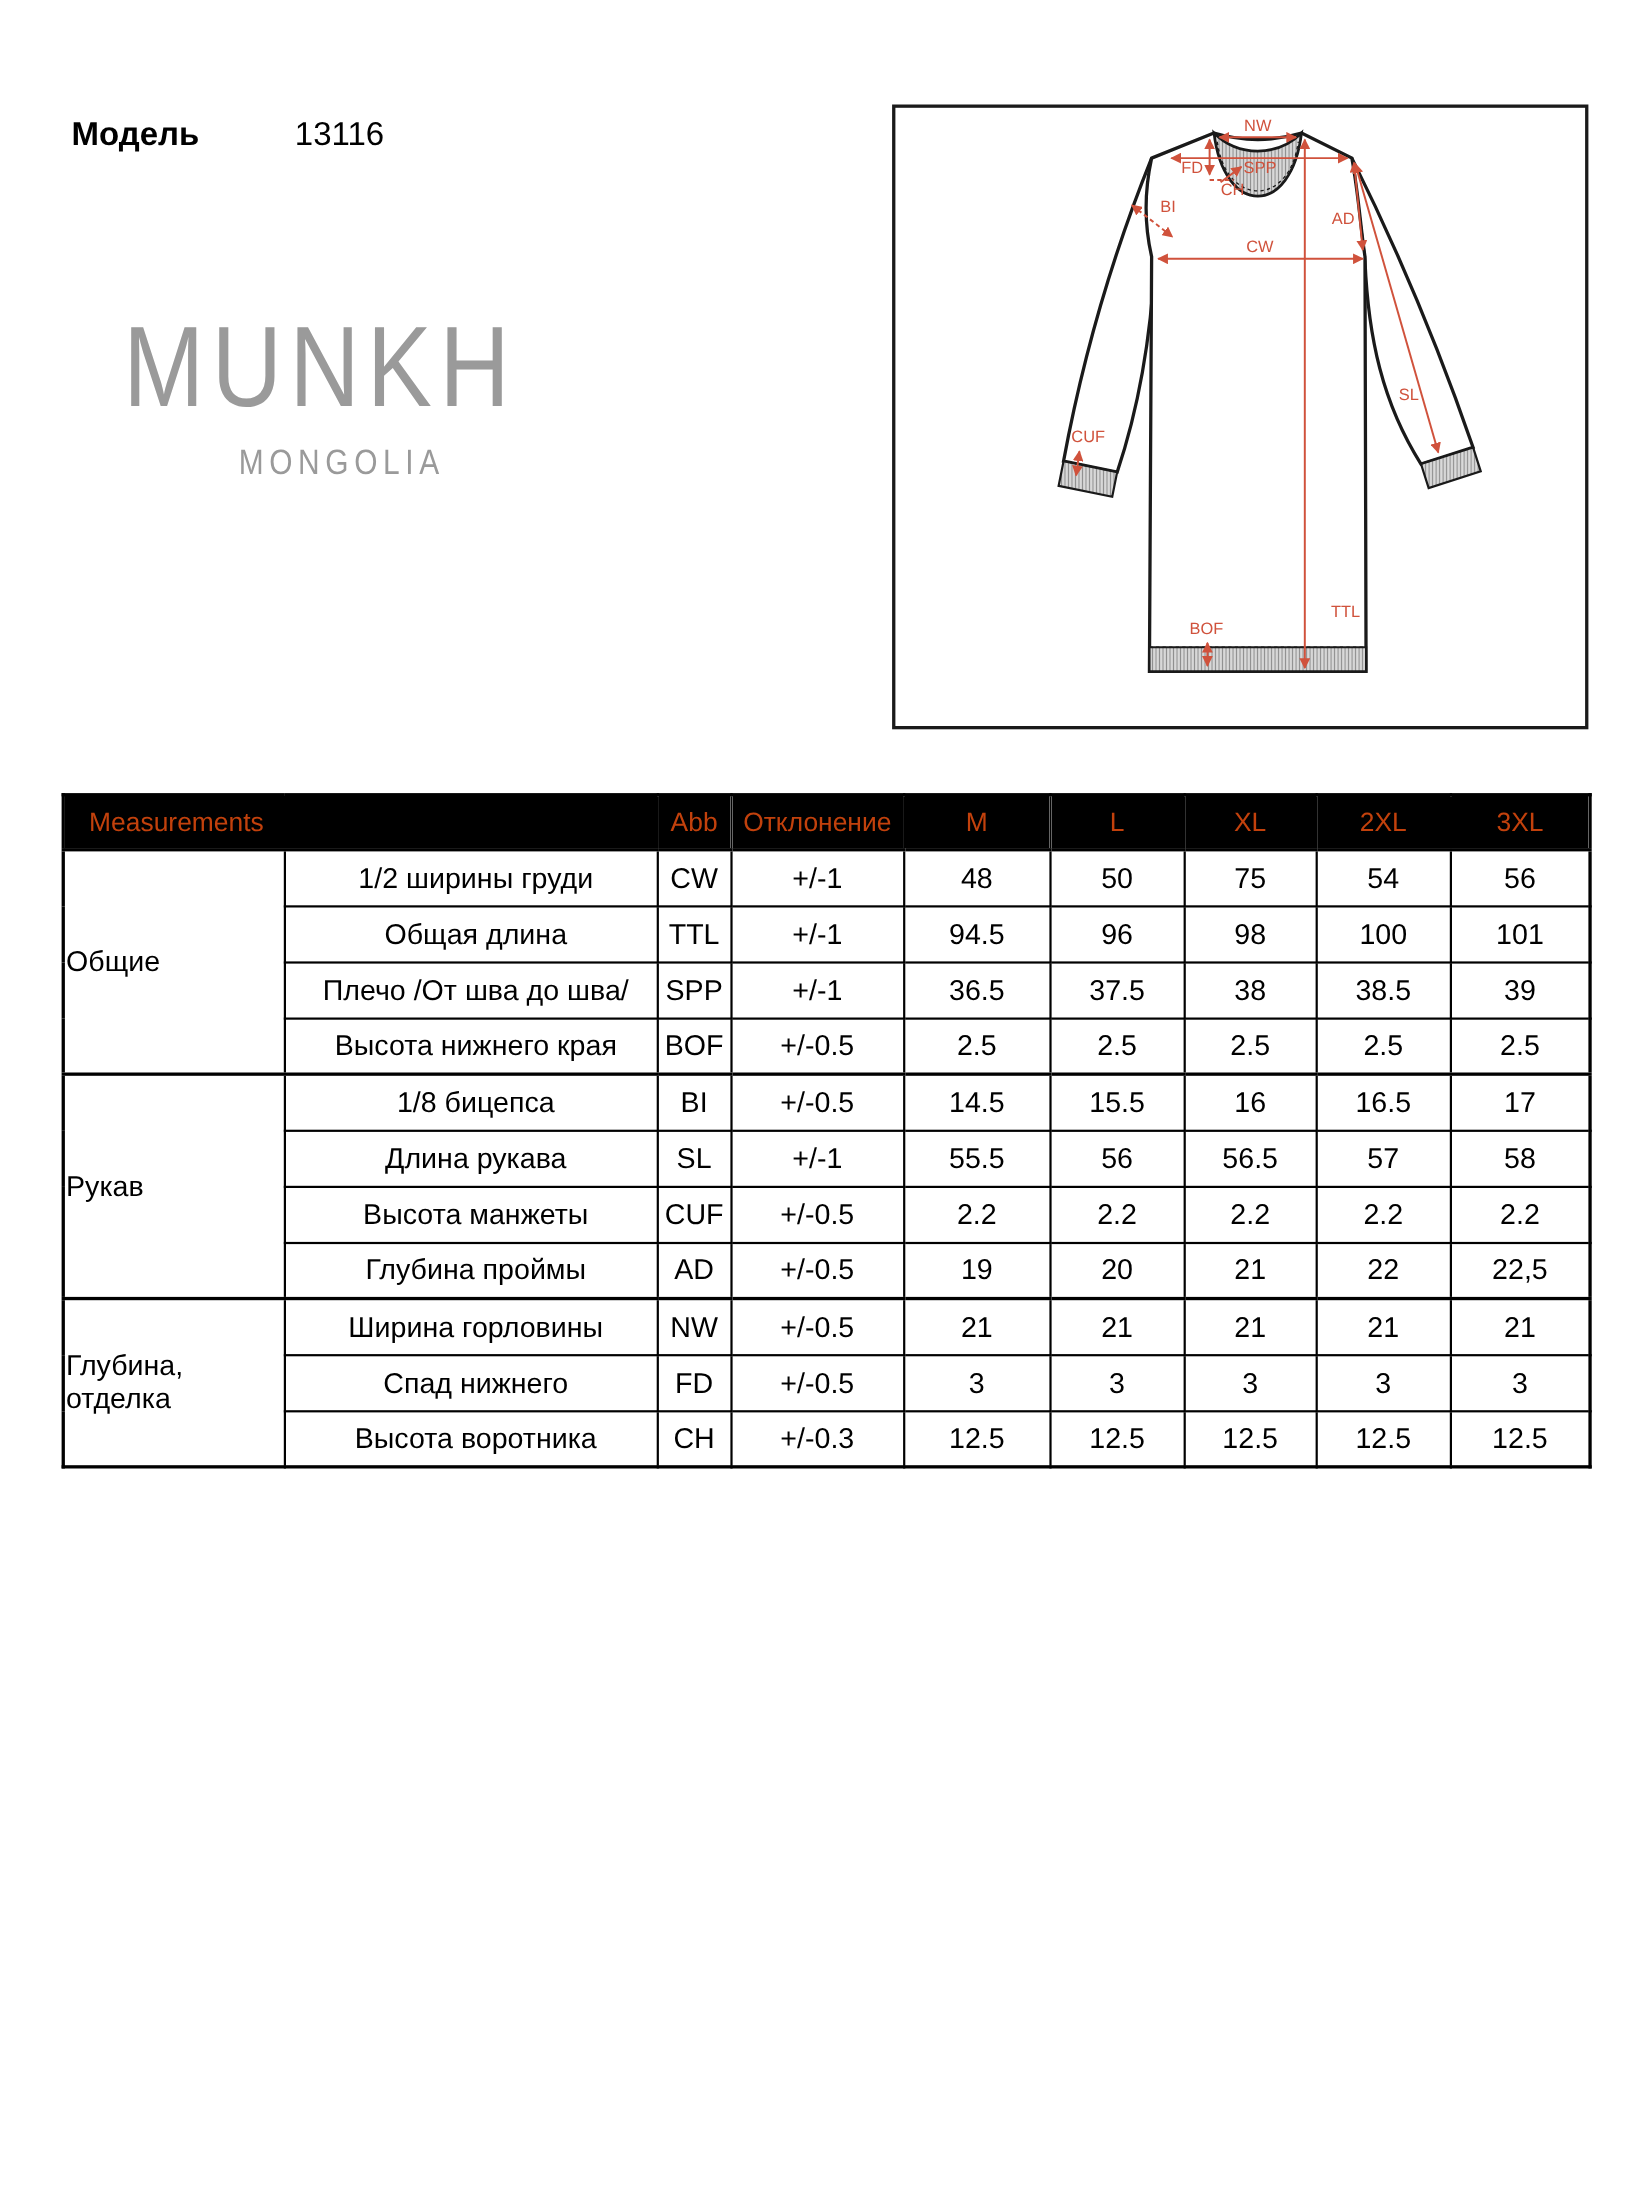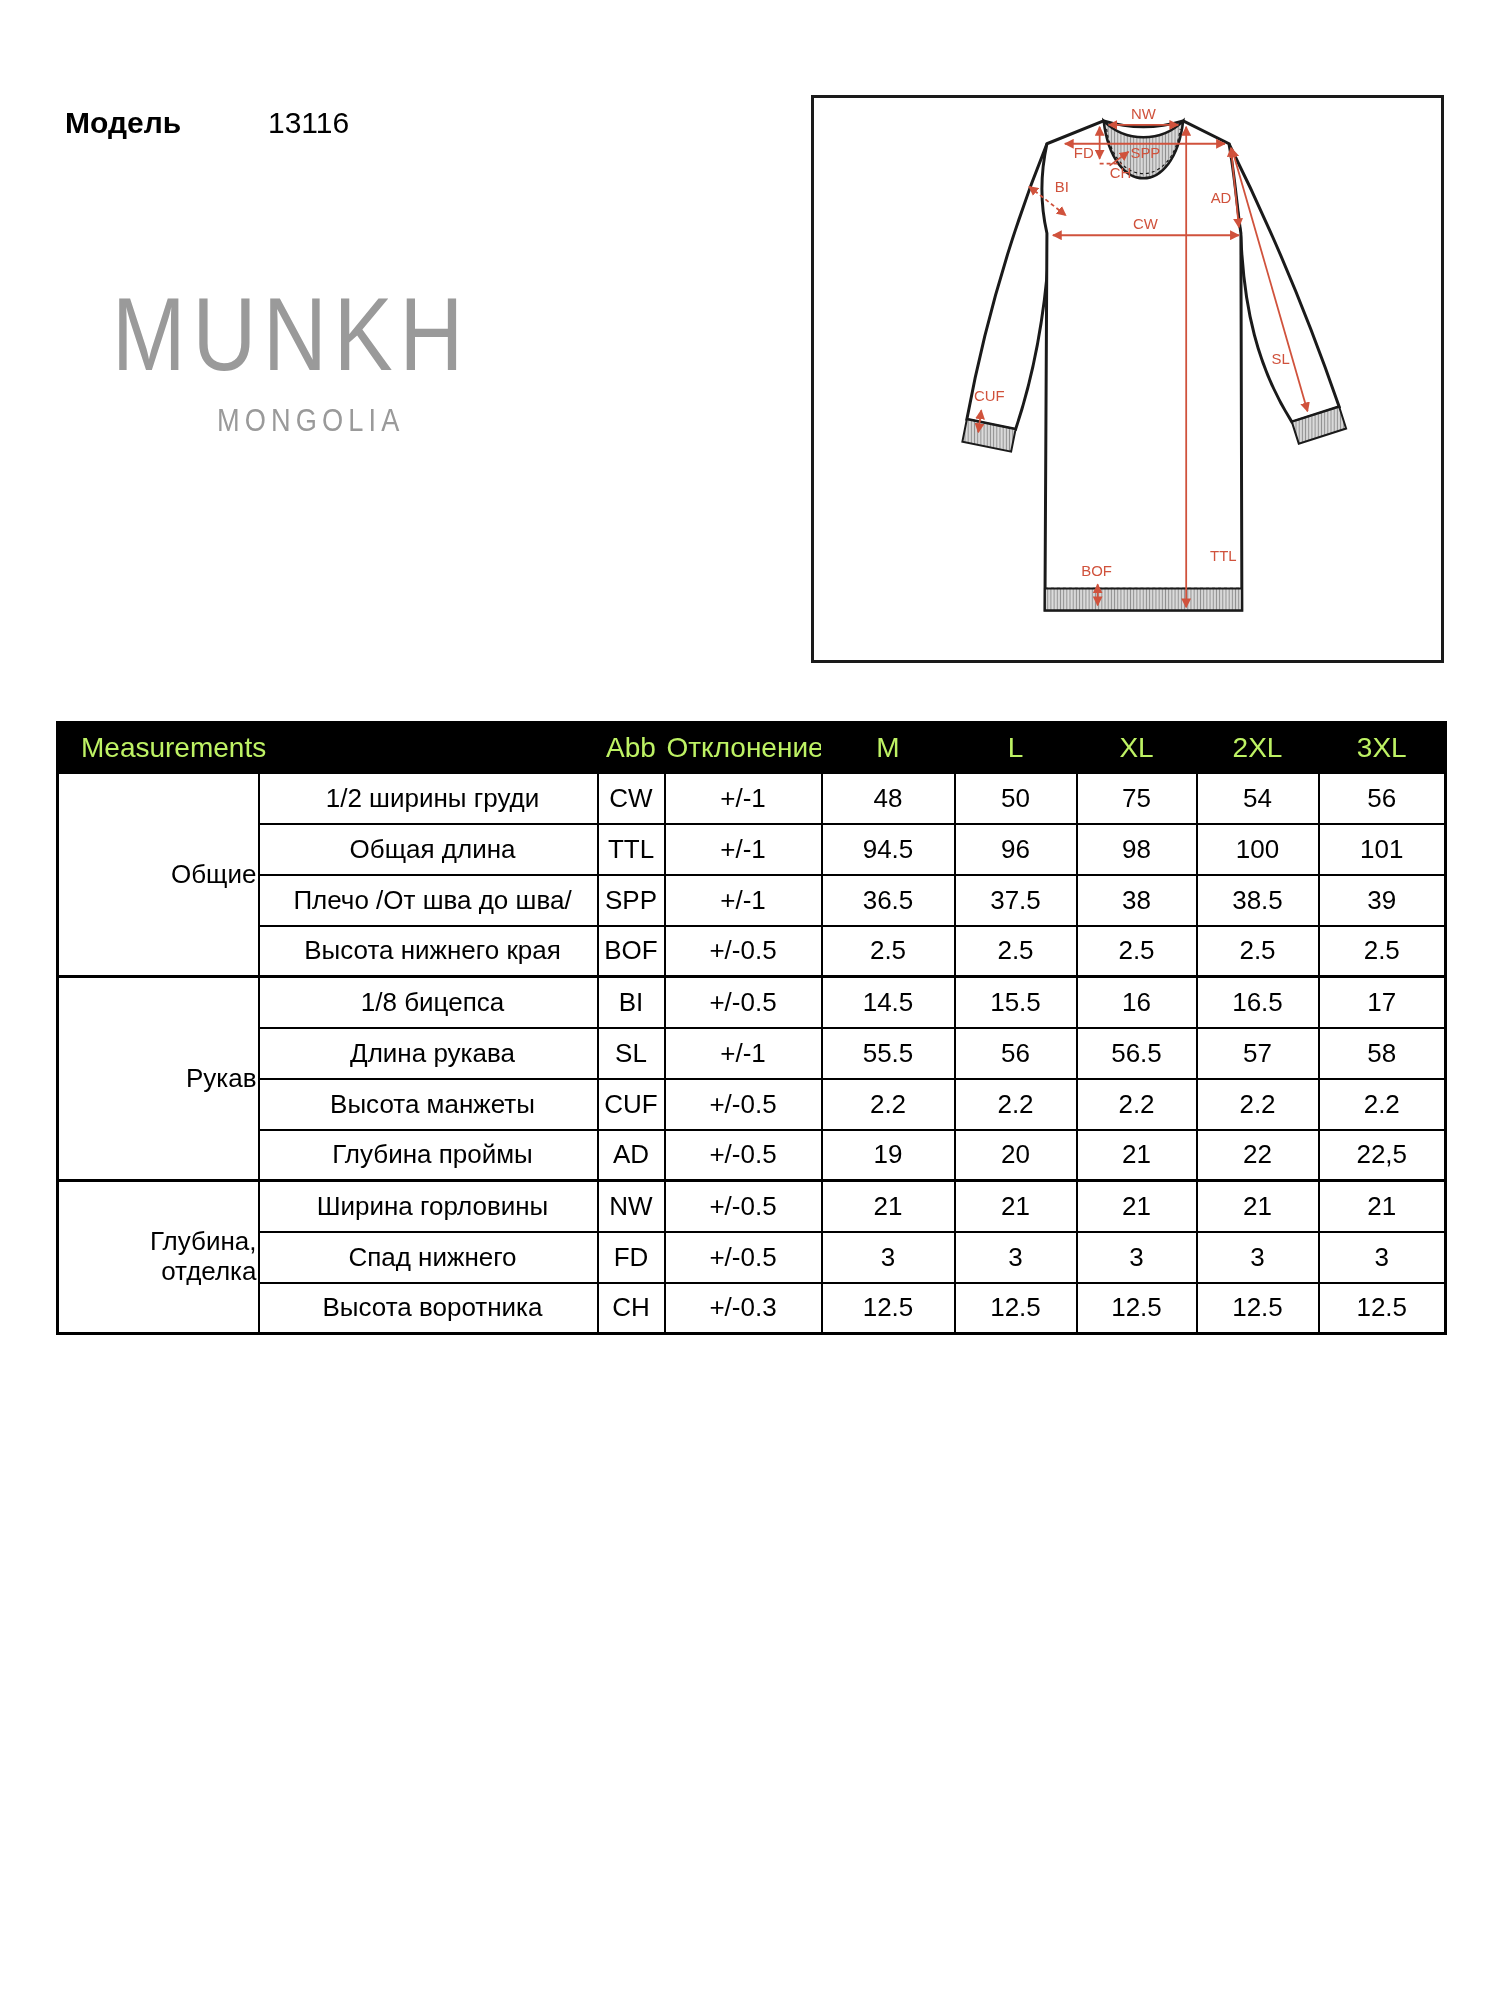--- a/index.html
+++ b/index.html
@@ -29,7 +29,7 @@
       table-layout:fixed;font-size:26px;}
   table.meas td{border:2px solid #000;overflow:hidden;white-space:normal;}
   table.meas{border:3px solid #000;}
-  thead td{background:#000;color:#bef264;border-color:#000;font-size:28px;height:45px;}
+  thead td{background:#000;color:#c2410c;border-color:#000;font-size:24px;height:45px;}
   .h-meas{text-align:left;padding-left:22px;}
   .h-abb,.h-tol,.h-size{text-align:center;}
   tbody tr{height:51px;}

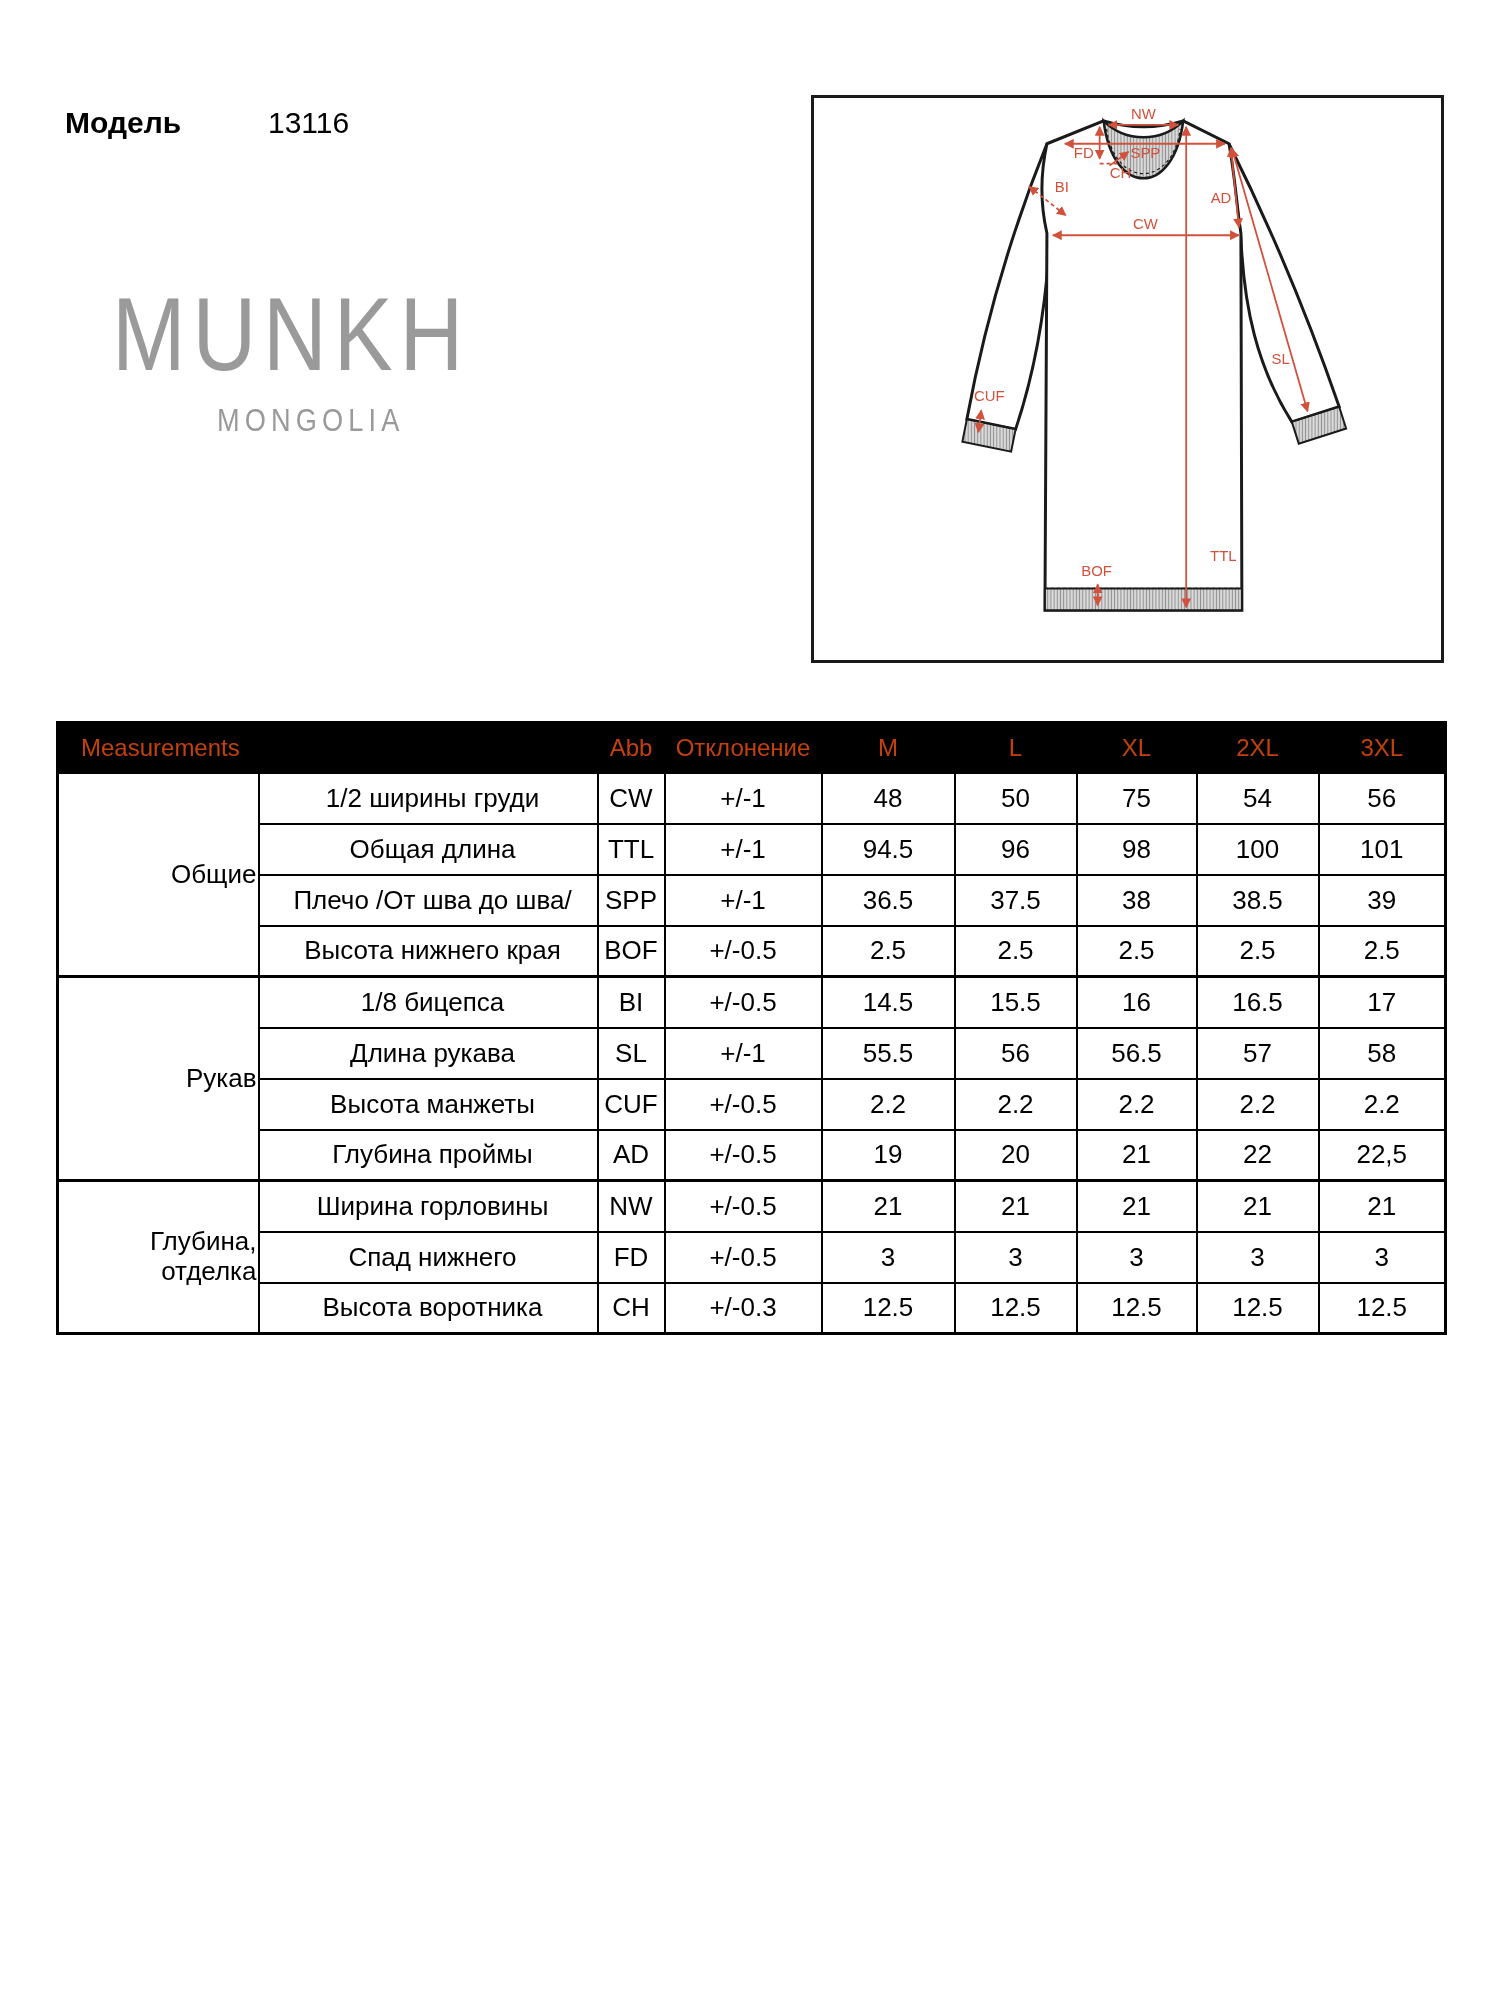--- a/index.html
+++ b/index.html
@@ -33,7 +33,7 @@
   .h-meas{text-align:left;padding-left:22px;}
   .h-abb,.h-tol,.h-size{text-align:center;}
   tbody tr{height:51px;}
-  td.group-cell{text-align:right;vertical-align:middle;line-height:1.15;}
+  td.group-cell{text-align:left;vertical-align:middle;line-height:1.15;}
   td.desc-cell{text-align:center;padding-left:10px;}
   td.abb-cell,td.tol-cell,td.val-cell{text-align:center;}
   tr.group-start td{border-top-width:3px;}

